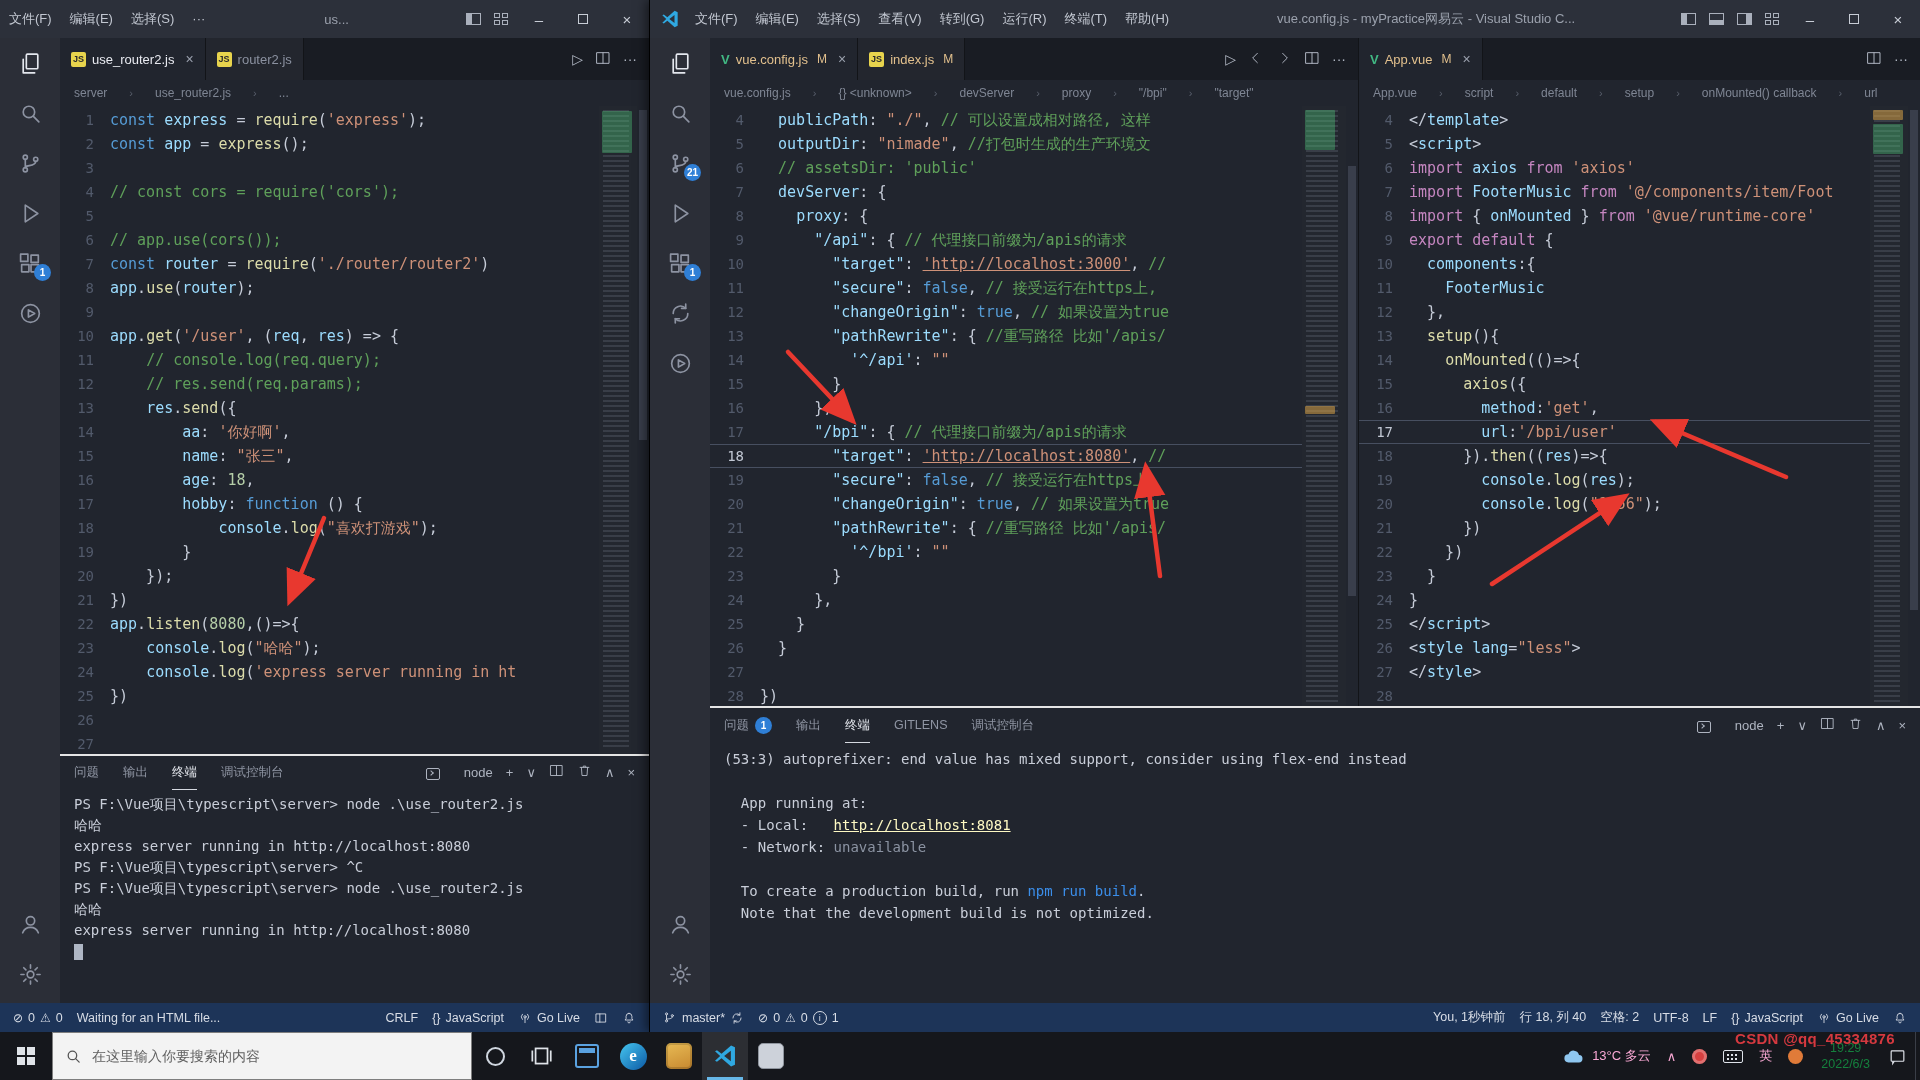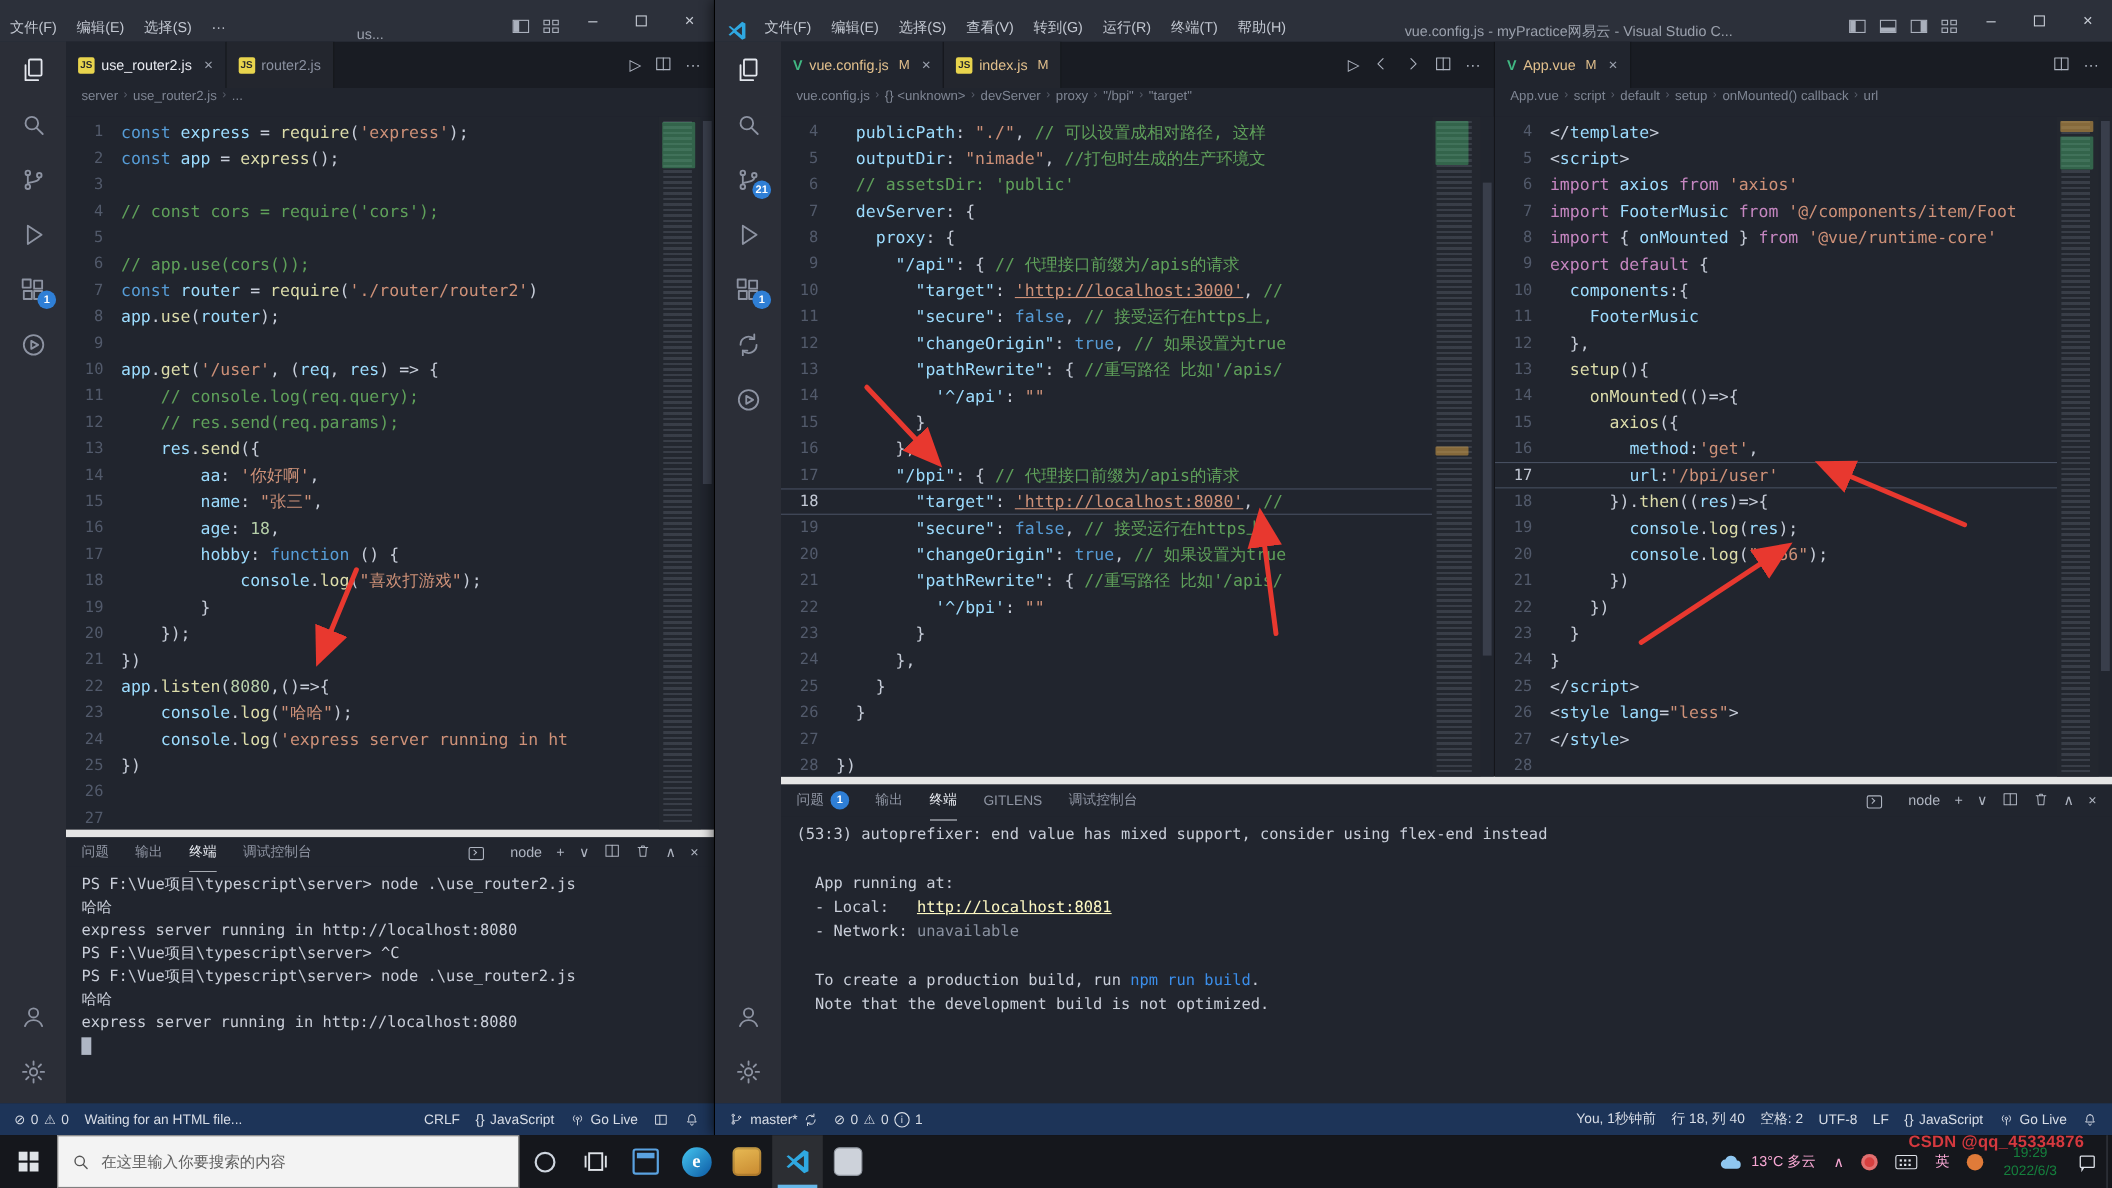--- a/index.html
+++ b/index.html
@@ -17,7 +17,7 @@
   .vswin{position:absolute;top:0;height:1032px;display:flex;flex-direction:column;background:var(--ed-bg);overflow:hidden}
   #win-left{left:0;width:650px;border-right:1px solid #000}
   #win-right{left:650px;width:1270px;box-shadow:-4px 0 10px rgba(0,0,0,.5)}
-  .titlebar{height:38px;flex:0 0 38px;background:var(--tb-bg);display:flex;align-items:flex-end;color:#c2c7d1;font-size:13px;white-space:nowrap}
+  .titlebar{height:38px;flex:0 0 38px;background:var(--tb-bg);display:flex;align-items:center;color:#c2c7d1;font-size:13px;white-space:nowrap}
   .vsc-logo{width:20px;height:20px;margin:0 6px 0 10px;flex:0 0 20px}
   .menus{display:flex;align-items:center}
   .menu-item{padding:0 9px;height:26px;line-height:26px;cursor:default}

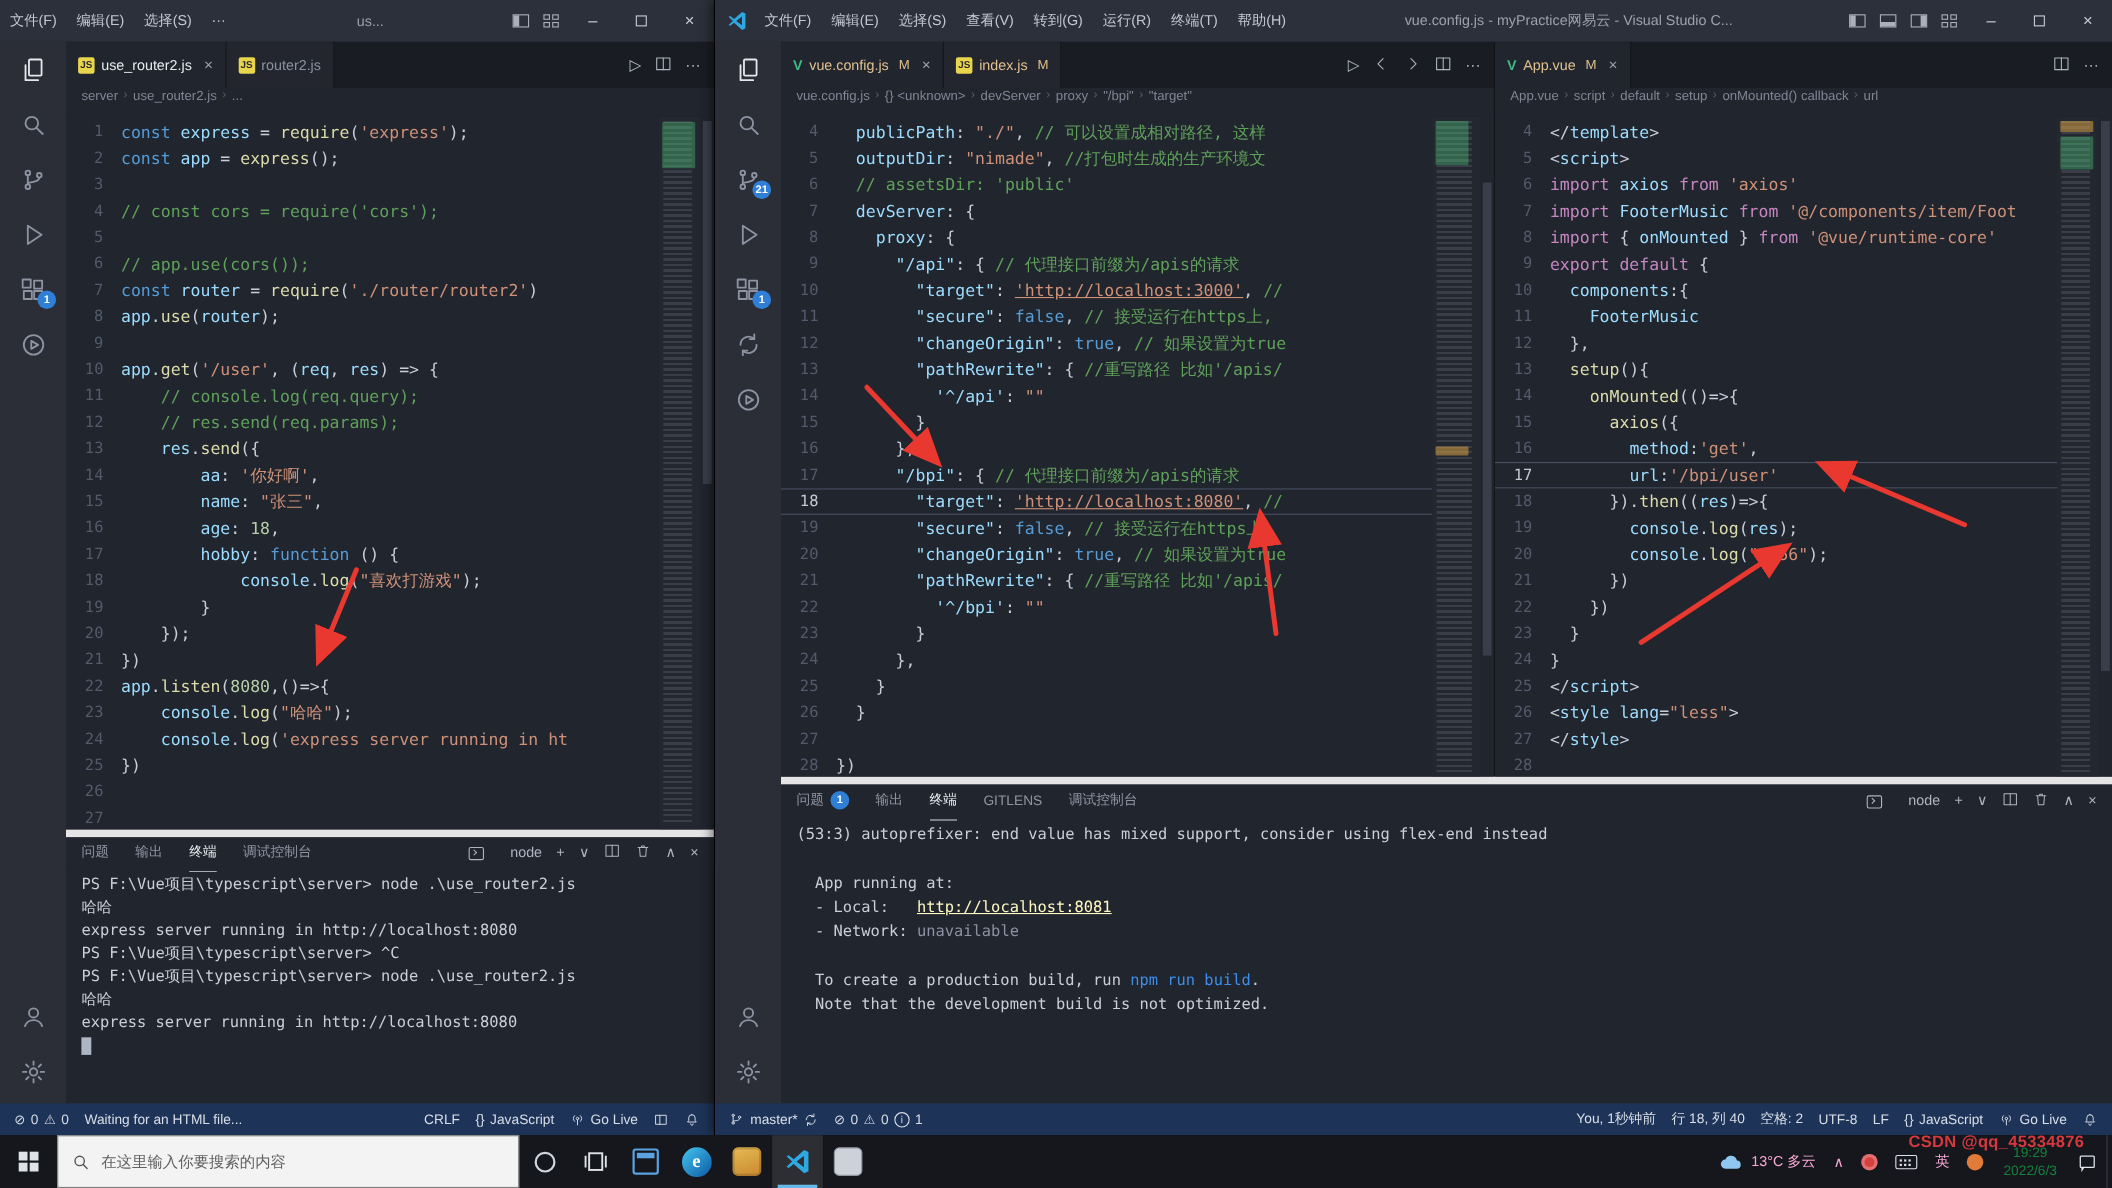--- a/index.html
+++ b/index.html
@@ -56,7 +56,7 @@
   .ficon-vue{color:#41b883;font-weight:bold;font-size:13px}
   .tab-actions{margin-left:auto;display:flex;align-items:center;gap:12px;padding:0 12px;color:#aeb4c0;font-size:14px}
   .tab-actions svg{width:16px;height:16px;stroke:#aeb4c0;fill:none;stroke-width:1.5;stroke-linecap:round;stroke-linejoin:round}
-  .breadcrumb{height:26px;flex:0 0 26px;display:flex;font-size:12px;color:#7f8694;padding:0 14px;gap:5px;white-space:nowrap;overflow:hidden;background:var(--ed-bg)}
+  .breadcrumb{height:26px;flex:0 0 26px;display:flex;align-items:center;font-size:12px;color:#7f8694;padding:0 14px;gap:22px;white-space:nowrap;overflow:hidden;background:var(--ed-bg)}
   .crumb-sep{color:#595f6c;font-size:11px}
 
   

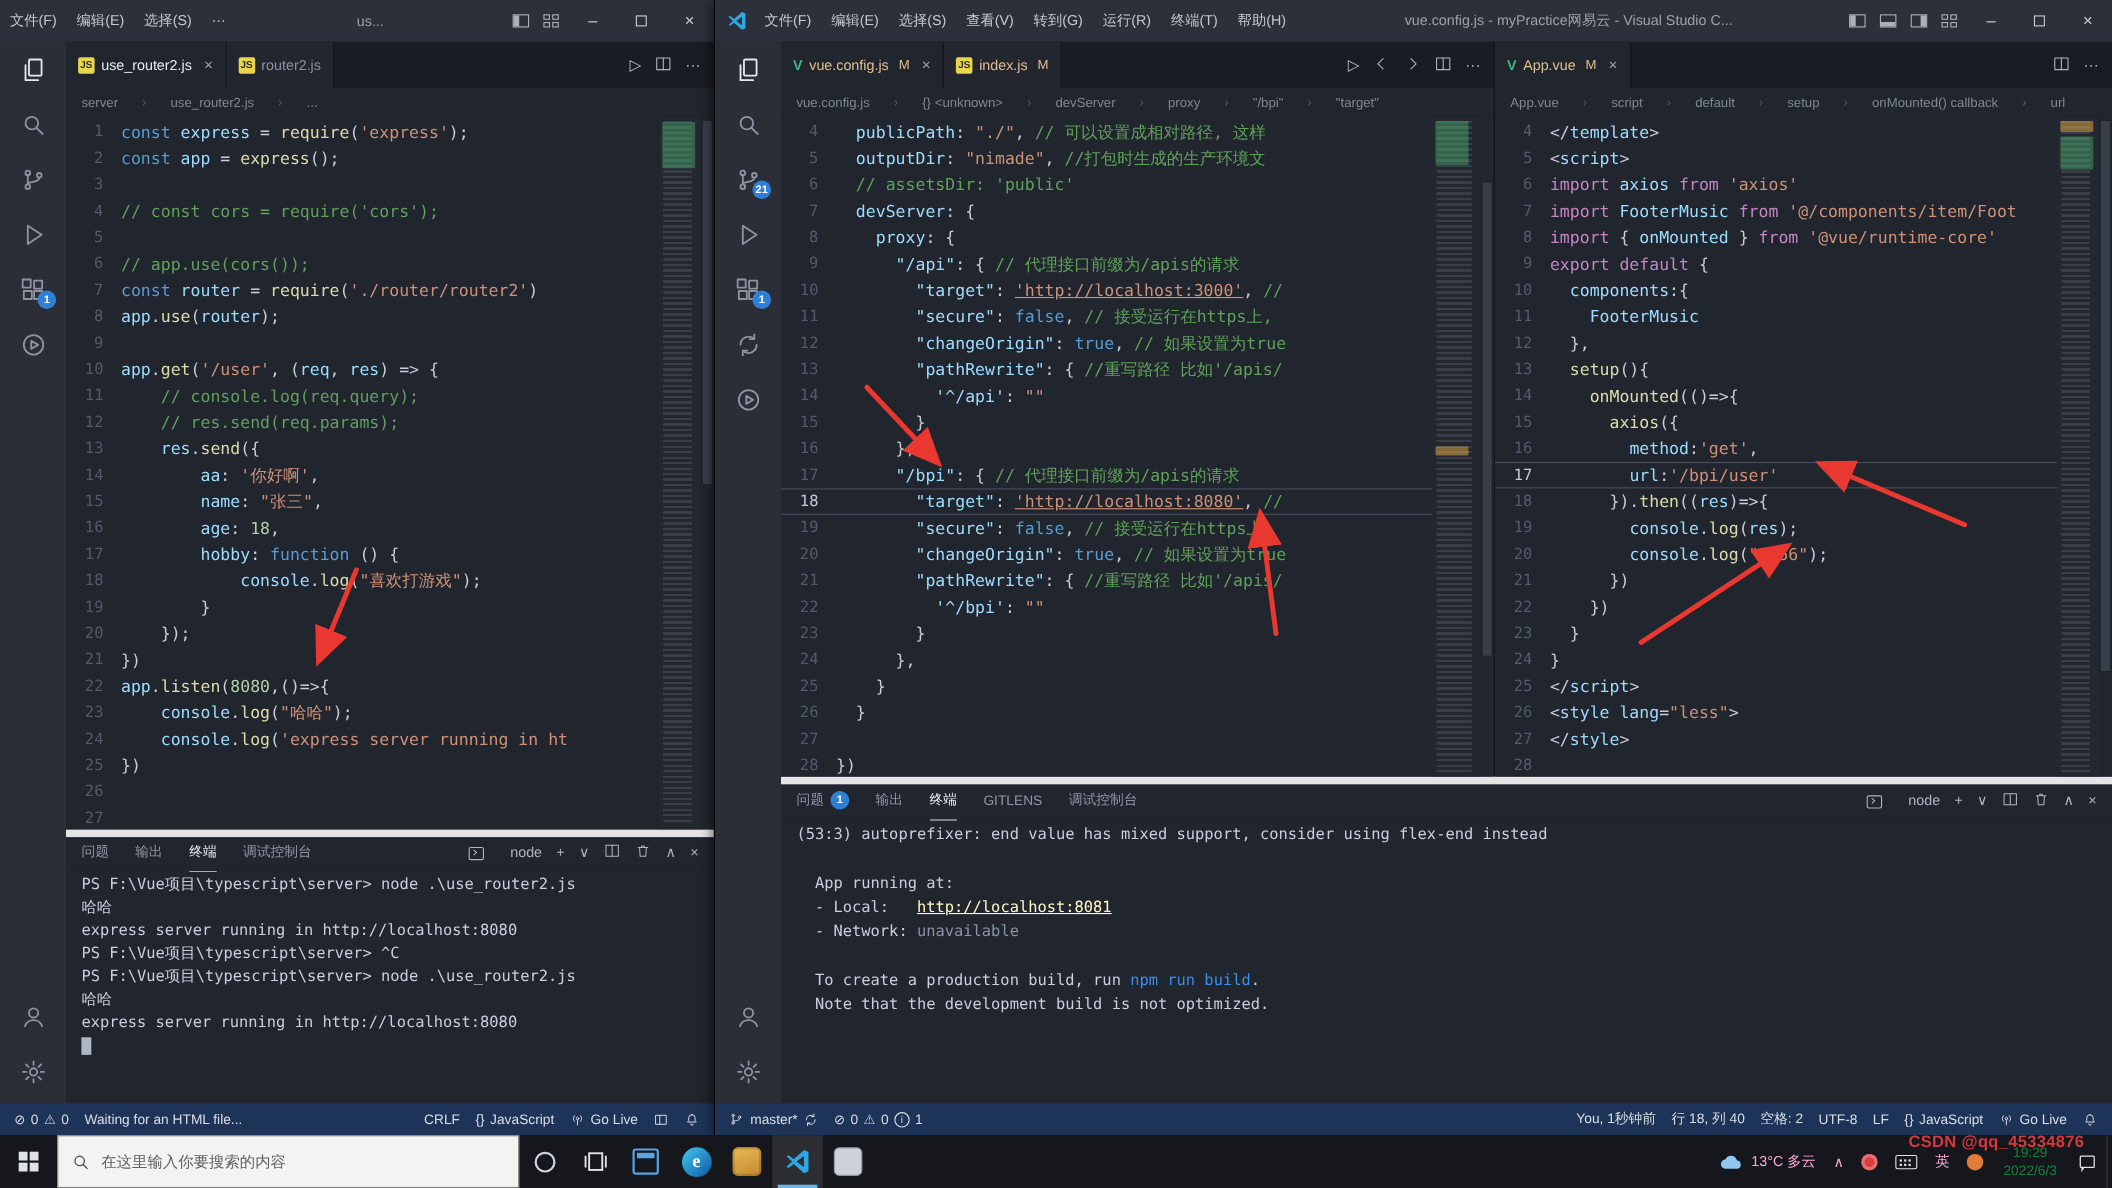--- a/index.html
+++ b/index.html
@@ -91,7 +91,7 @@
   .vthumb{position:absolute;left:2px;right:2px;background:rgba(121,131,152,.28);display:block}
 
   
-  .panel-header{height:36px;flex:0 0 36px;display:flex;align-items:center;padding:0 14px;background:var(--ed-bg);border-top:7px solid #e5e5e5}
+  .panel-header{height:36px;flex:0 0 36px;display:flex;align-items:center;padding:0 14px;background:var(--ed-bg);border-top:2px solid #e5e5e5}
   .ptab{margin-right:24px;font-size:12.5px;color:#8f95a3;height:36px;display:flex;align-items:center;gap:6px}
   .ptab.active{color:#e6e9ef;box-shadow:inset 0 -1px 0 #d5d9e0}
   .pbadge{background:var(--badge);color:#fff;border-radius:9px;font-size:10px;min-width:17px;height:17px;display:flex;align-items:center;justify-content:center;font-weight:bold}

